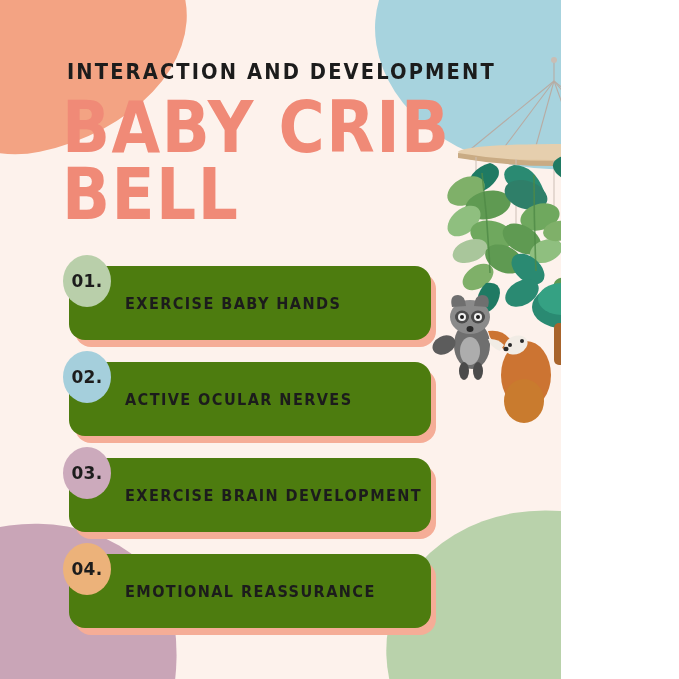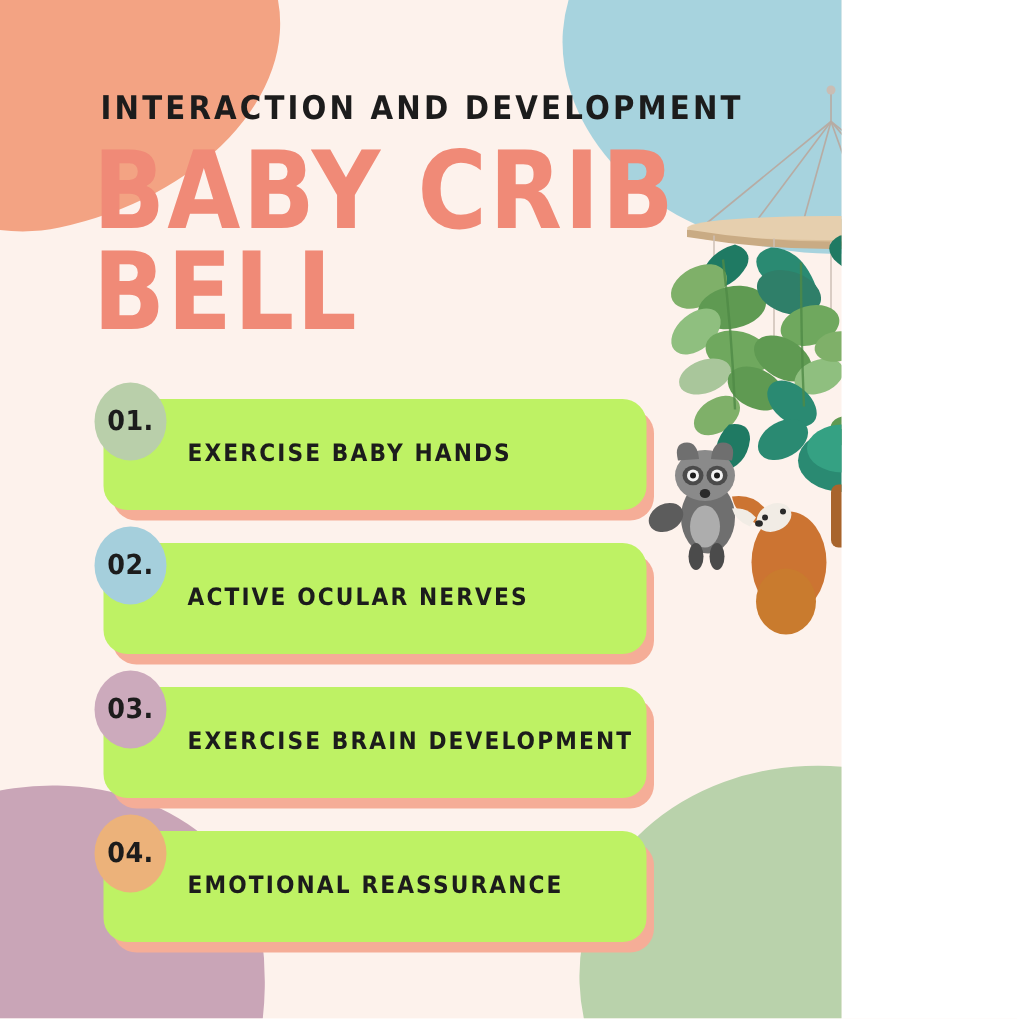--- a/index.html
+++ b/index.html
@@ -122,7 +122,7 @@
     top: 0;
     right: 0;
     height: 74px;
-    background: #bef264;
+    background: #4d7c0f;
     border-radius: 16px;
     display: flex;
     align-items: center;

